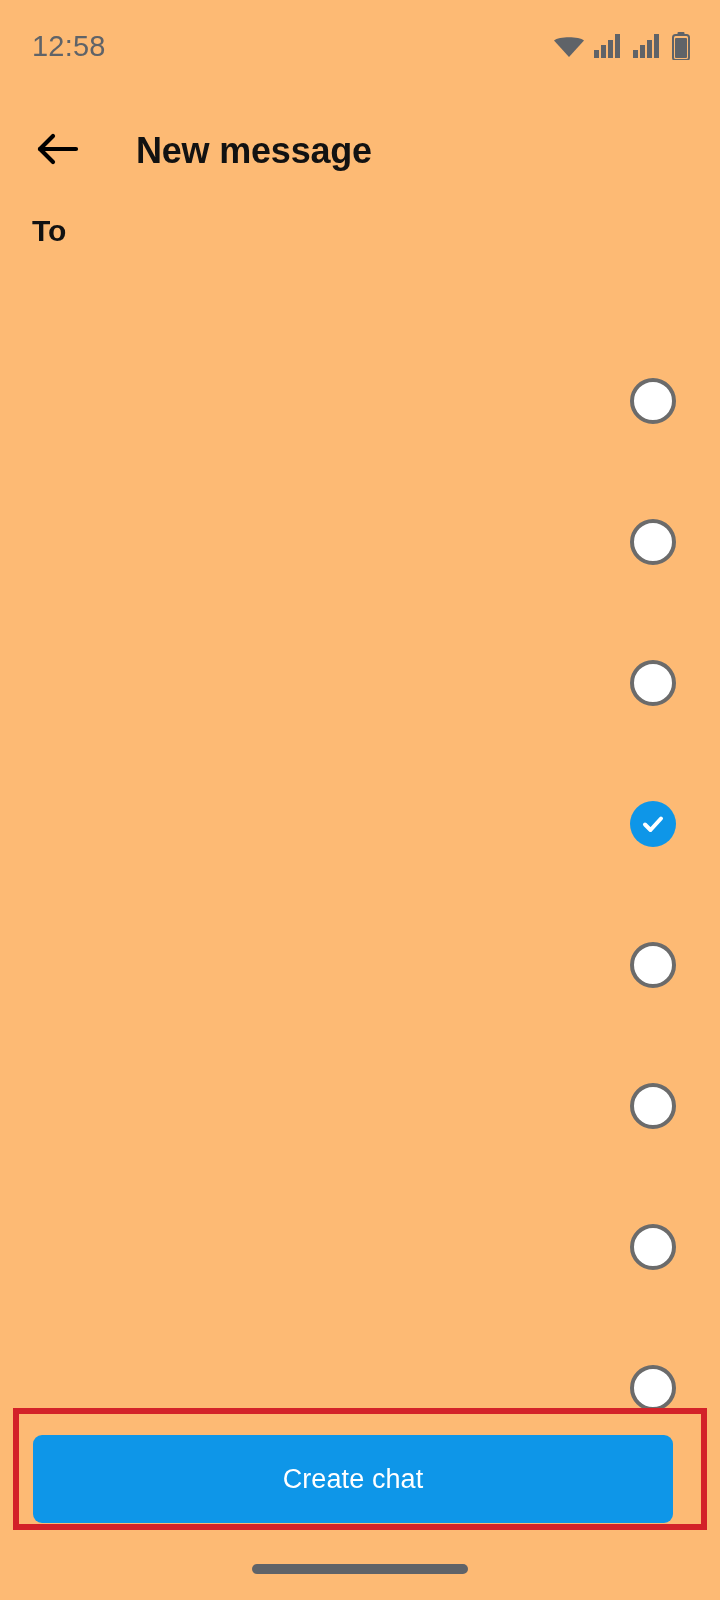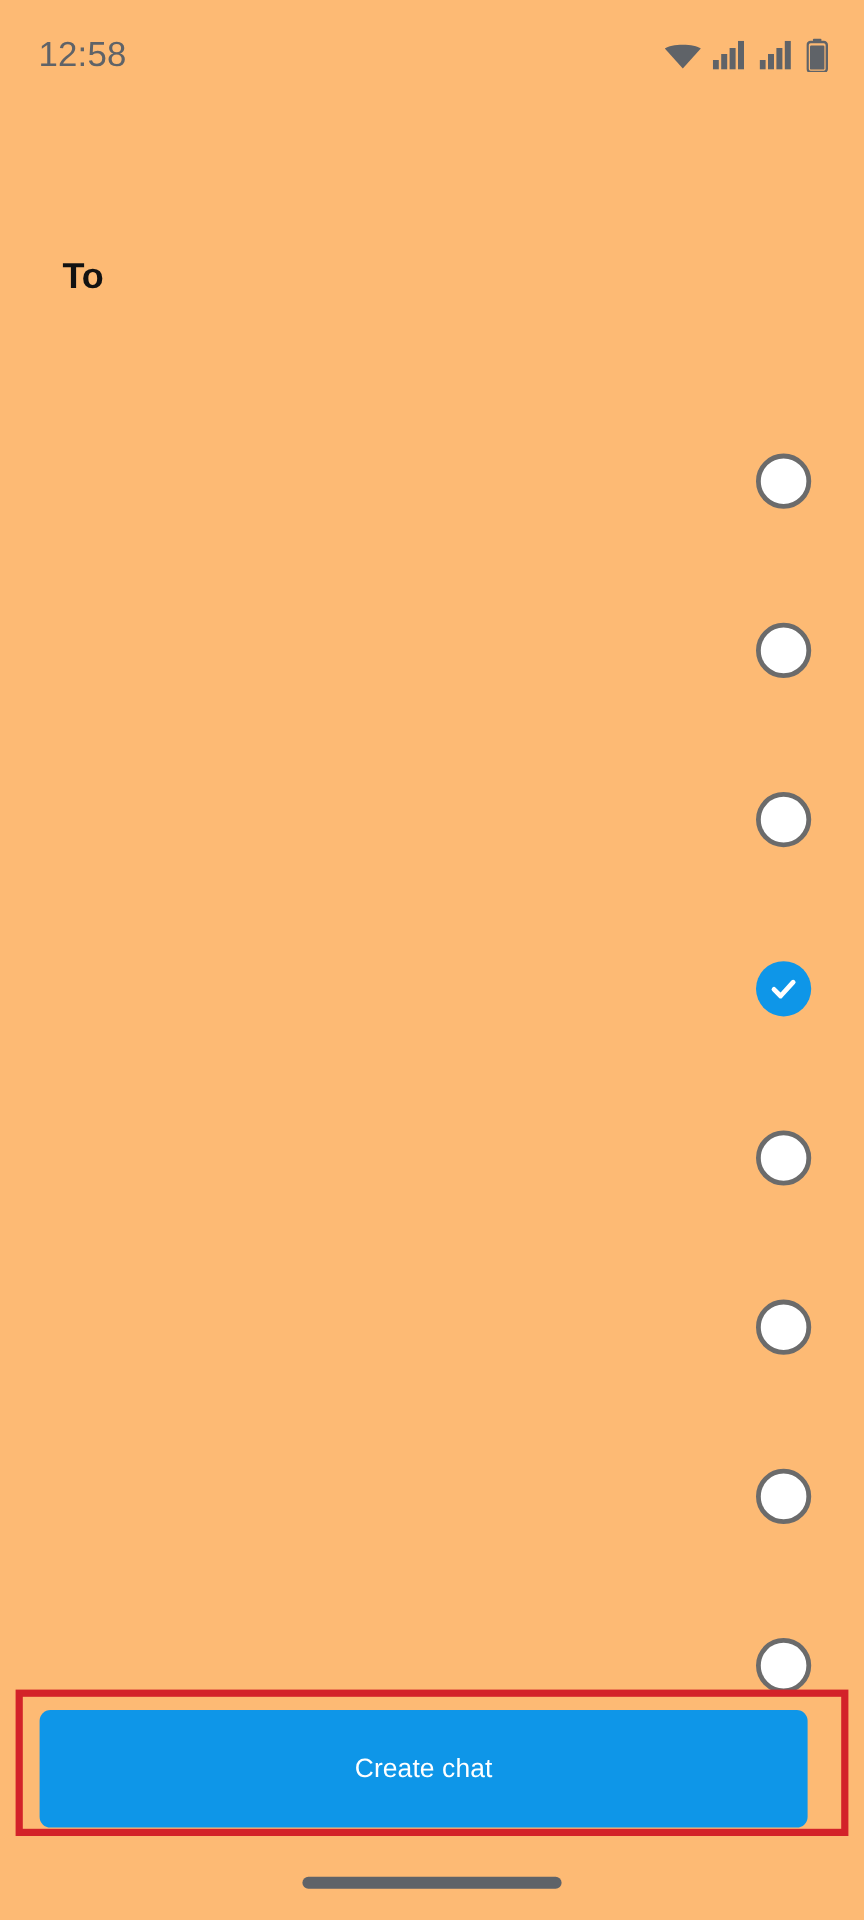--- a/index.html
+++ b/index.html
@@ -207,6 +207,17 @@
     </div>
   </div>
 
+  <div id="app-bar">
+    <div id="back-button">
+      <span>
+        <svg viewBox="0 0 44 44" xmlns="http://www.w3.org/2000/svg">
+          <path d="M4 22 L40 22" stroke="#000" stroke-width="4.2" stroke-linecap="round"></path>
+          <path d="M17 9 L4 22 L17 35" stroke="#000" stroke-width="4.2" fill="none" stroke-linecap="round" stroke-linejoin="round"></path>
+        </svg>
+      </span>
+    </div>
+    <div id="app-title">New message</div>
+  </div>
 
   <div id="to-row">
     <span id="to-label">To</span>

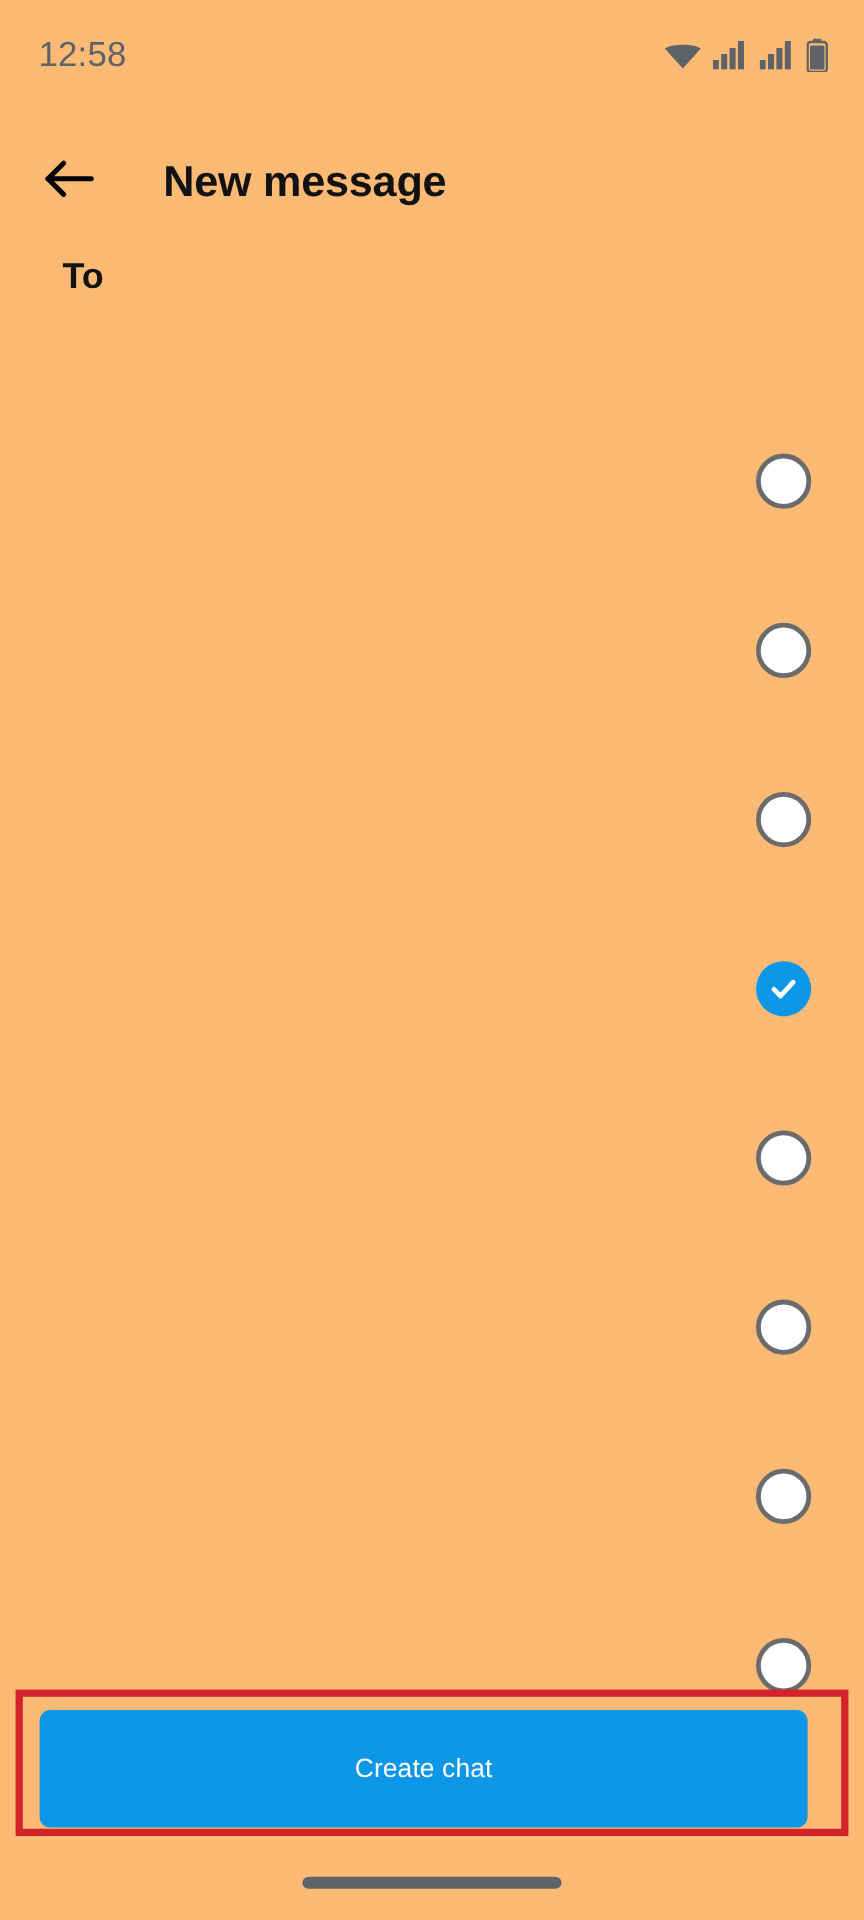--- a/index.html
+++ b/index.html
@@ -55,7 +55,7 @@
     position:absolute; top:198px; left:0;
     width:676px; height:66px;
     display:flex; align-items:center;
-    padding-left:52px;
+    padding-left:32px;
   }
   #to-label {
     font-size:30px; font-weight:700; color:#121212;

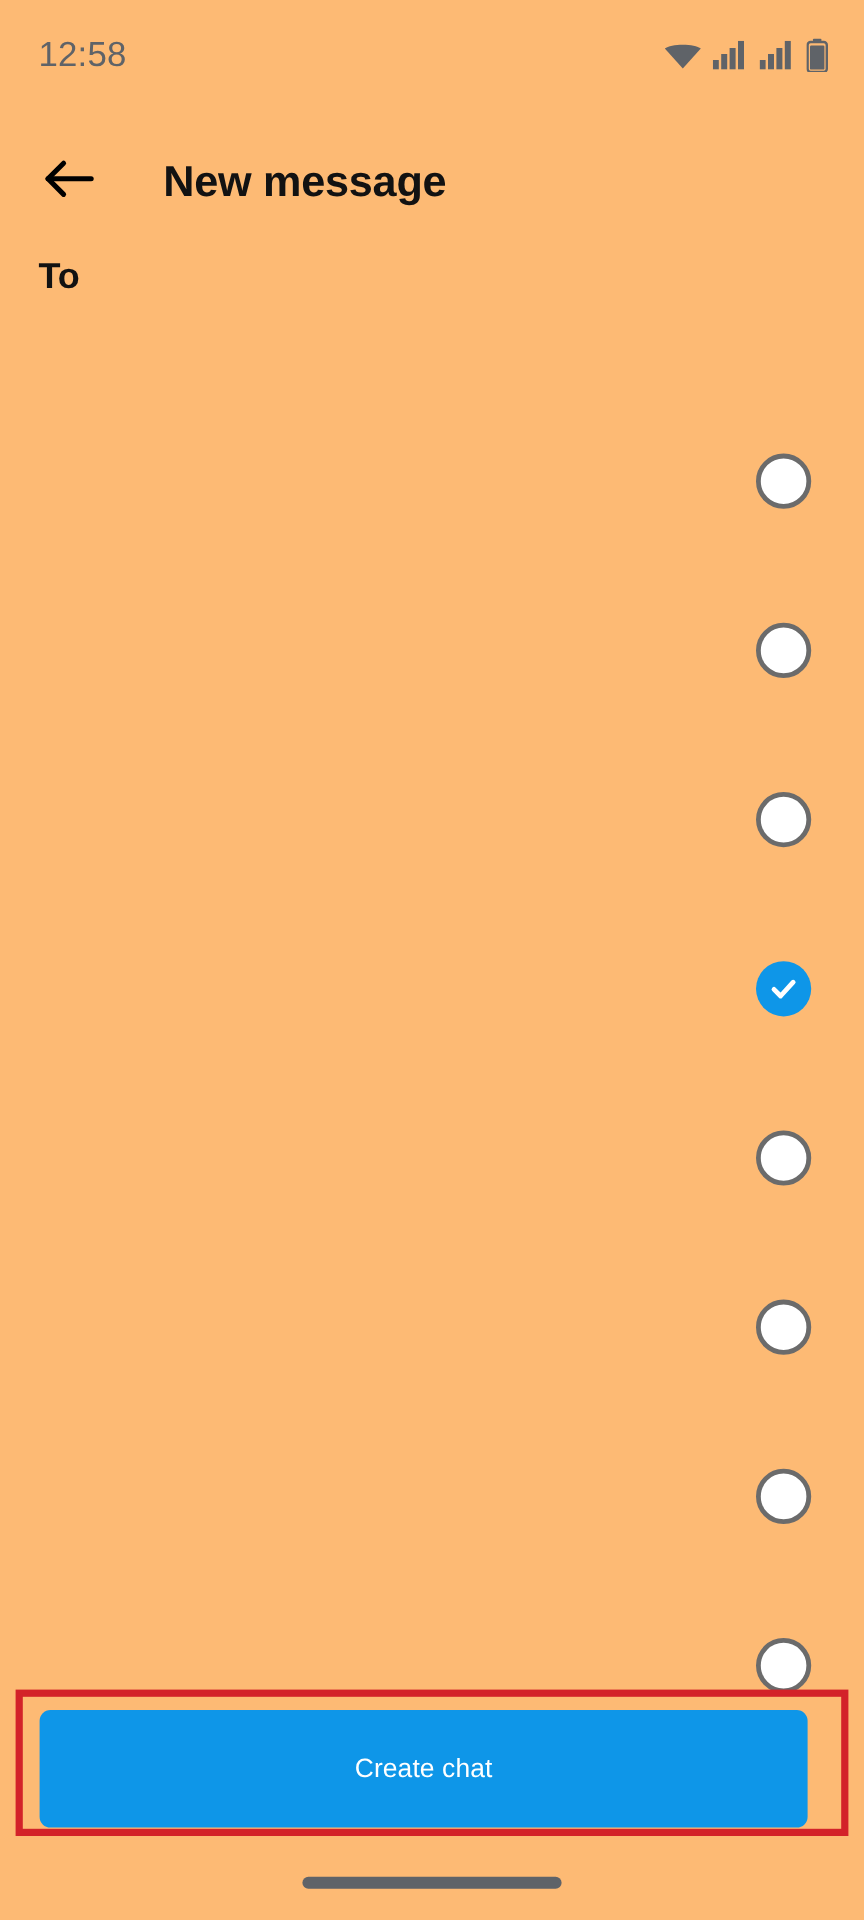--- a/index.html
+++ b/index.html
@@ -132,13 +132,13 @@
   }
   #create-chat-button {
     position:absolute;
-    left:33px; top:17px;
-    width:640px; height:98px;
+    left:33px; top:27px;
+    width:640px; height:88px;
     background:#0e96e8;
     border:none; border-radius:9px;
     color:#ffffff;
     font-family:"Liberation Sans", sans-serif;
-    font-size:22px;
+    font-size:27px;
     letter-spacing:0.1px;
     cursor:pointer;
     display:flex; align-items:center; justify-content:center;

